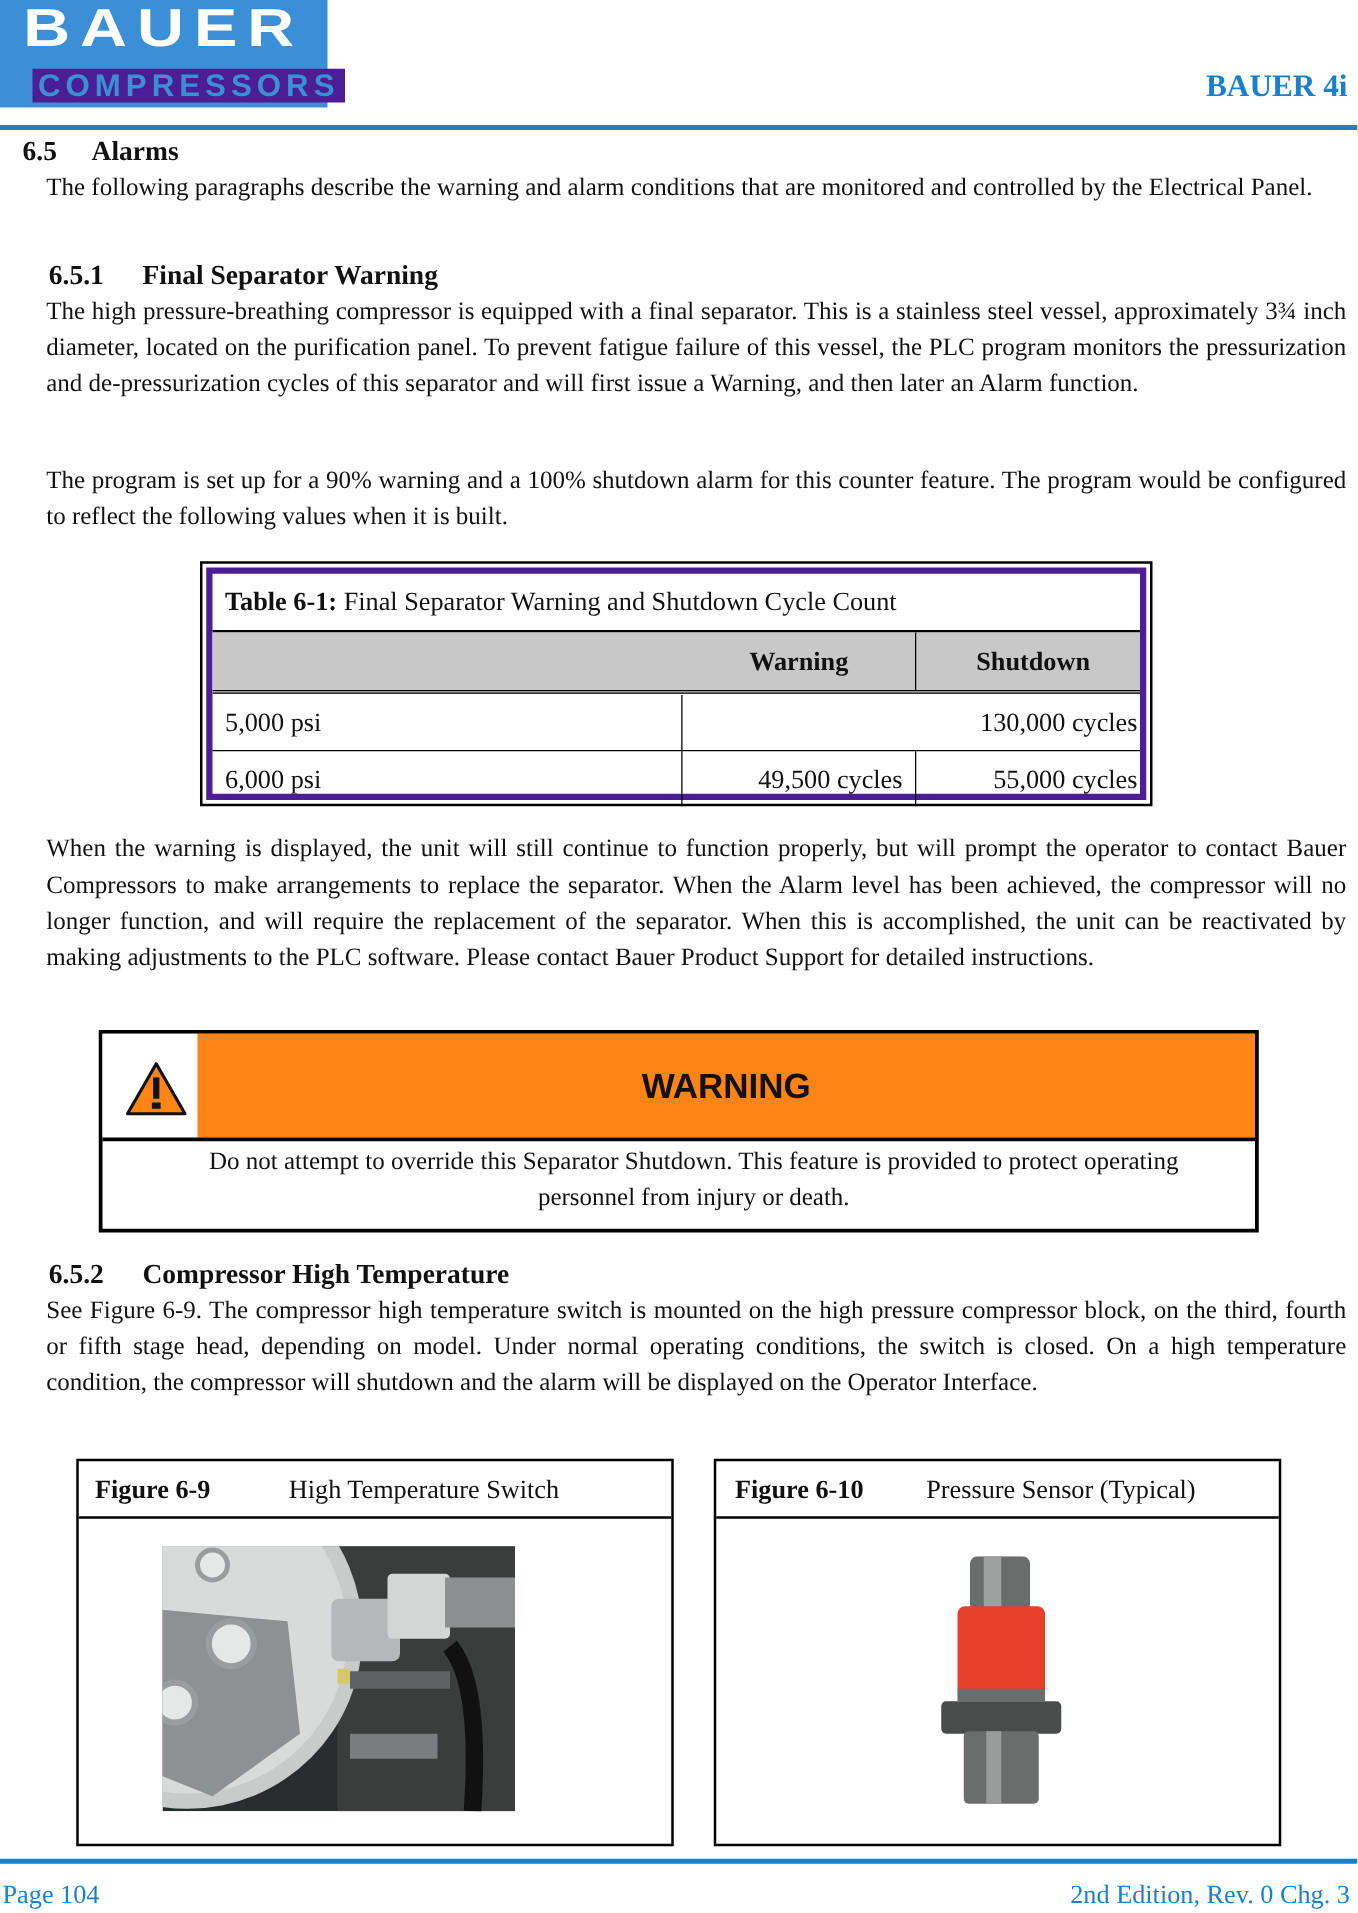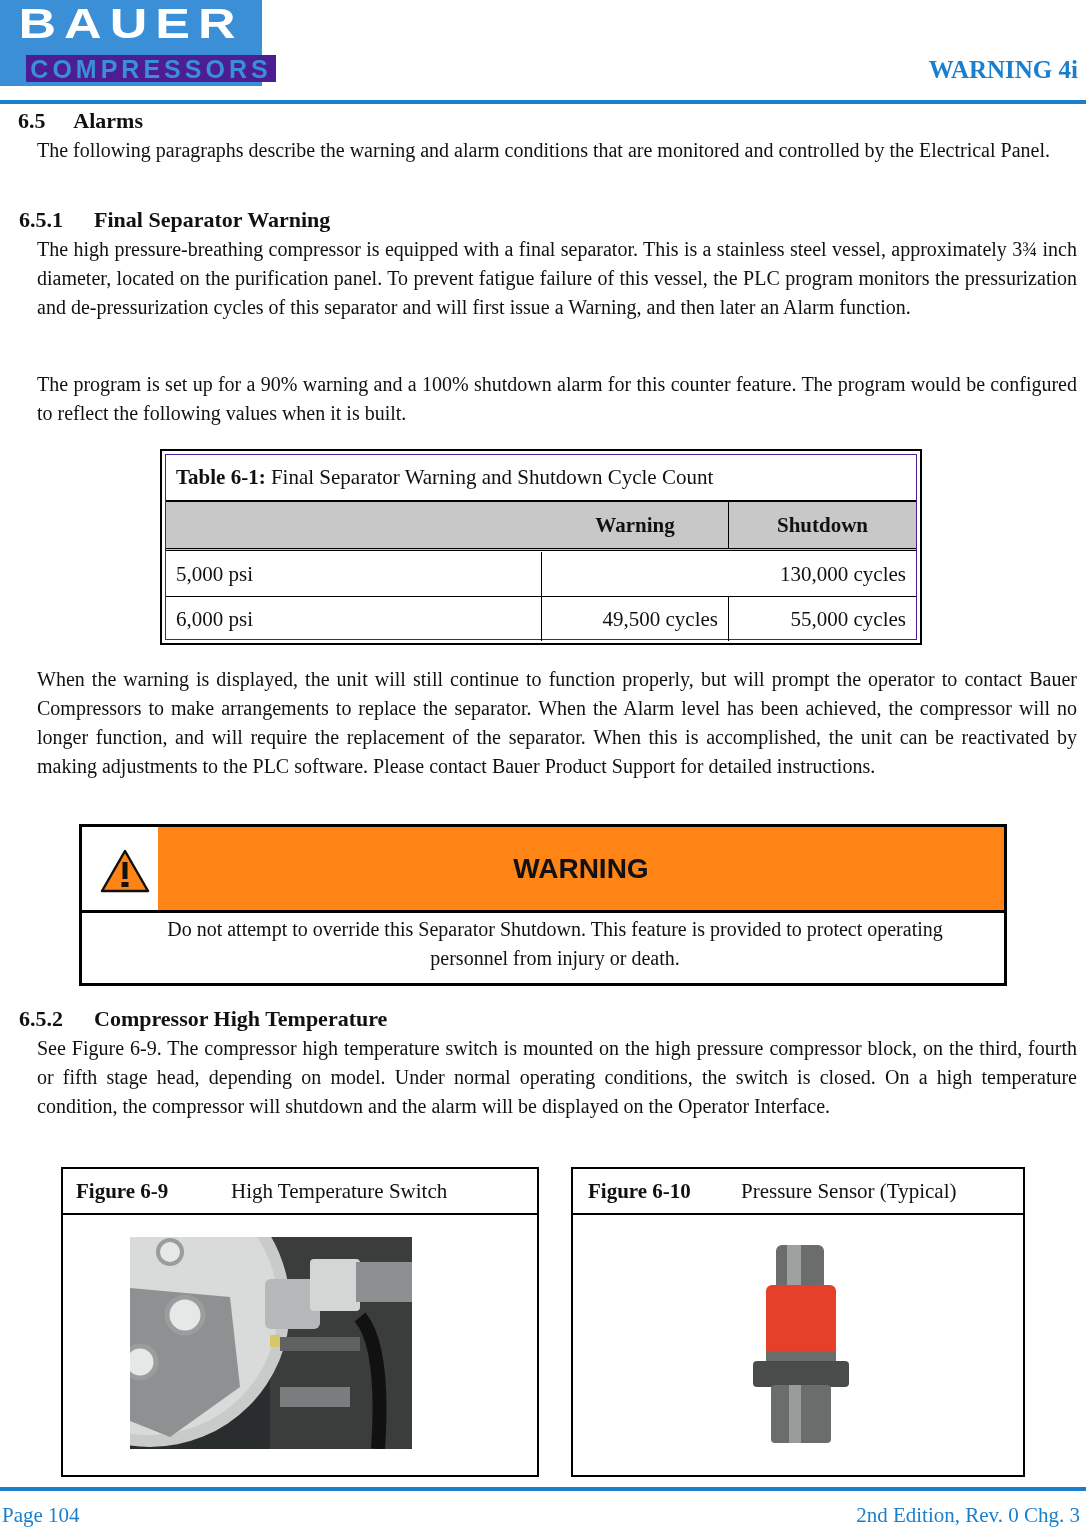--- a/index.html
+++ b/index.html
@@ -70,7 +70,7 @@
   <div class="logo-top">BAUER</div>
   <div class="logo-bot">COMPRESSORS</div>
 </div>
-<div class="abs product">WARNING 4i</div>
+<div class="abs product">BAUER 4i</div>
 <div class="abs rule" style="top:100px;"></div>
 
 <div class="abs h1" style="left:2px; top:108px;">

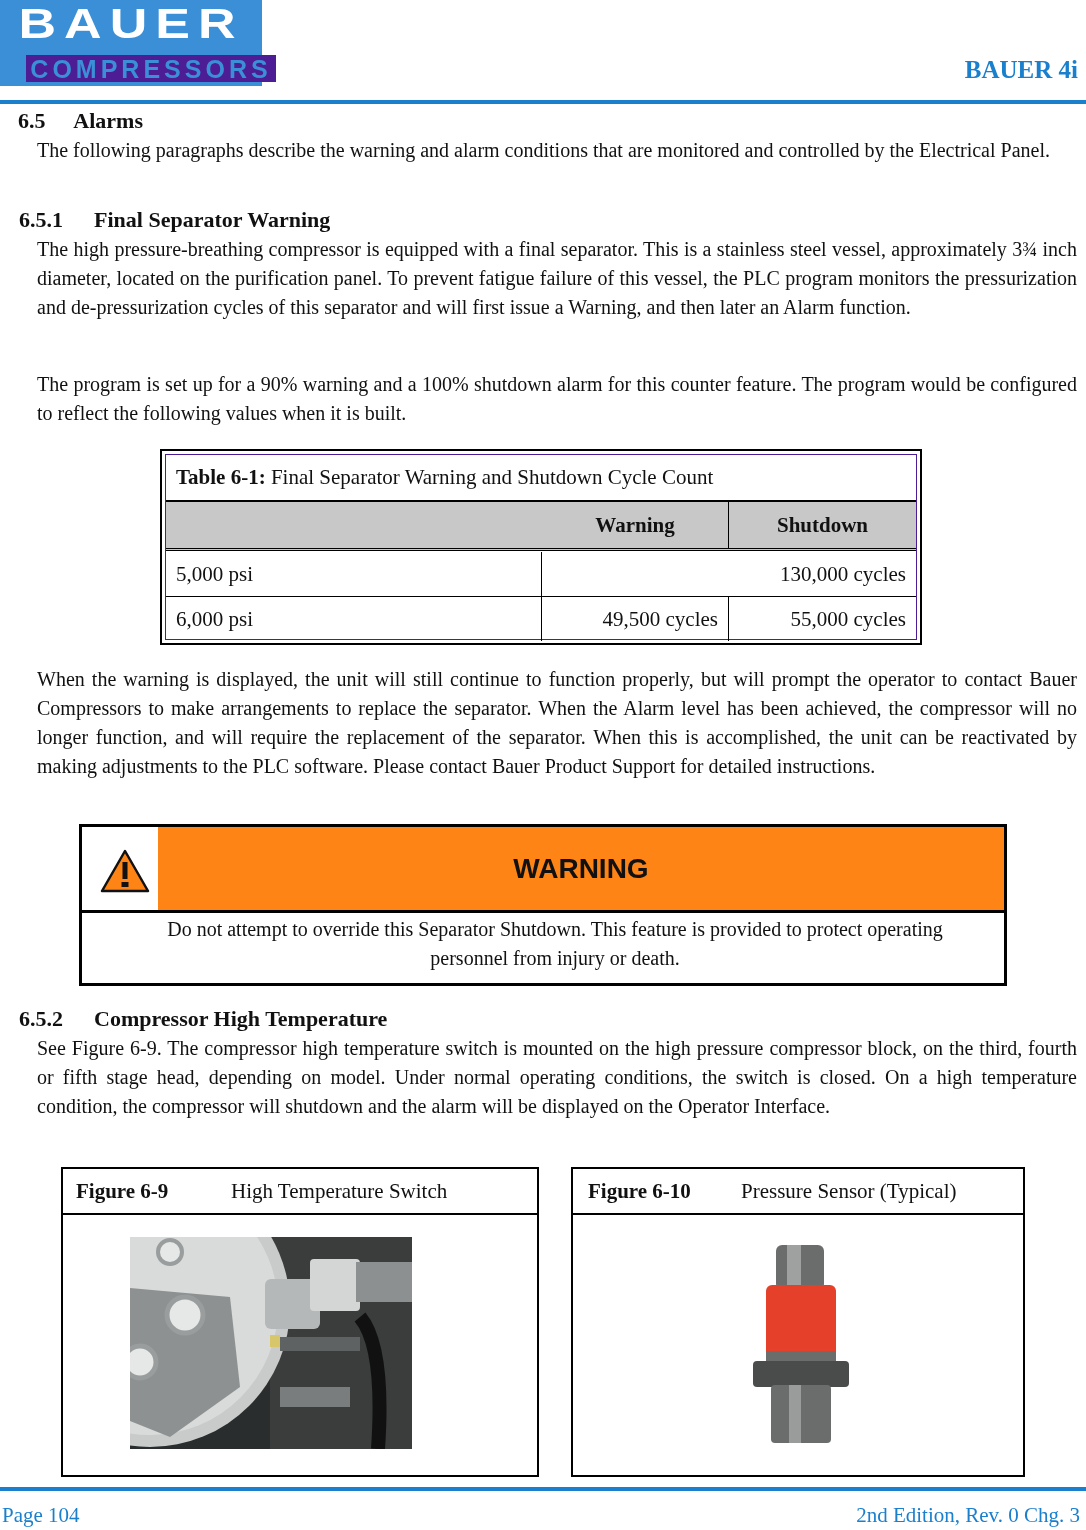--- a/index.html
+++ b/index.html
@@ -21,7 +21,7 @@
   .rule { left:0; width:1086px; height:4px; background:#1a7fcc; }
 
   .h1 { font-weight:bold; font-size:22px;margin-left:16px; }
-  .h2 { font-weight:bold; font-size:22px; }
+  .h2 { font-weight:bold; font-size:22px;margin-left:20px; }
   .para { font-size:20px; line-height:29px; width:1040px; text-align:justify; }
 
   

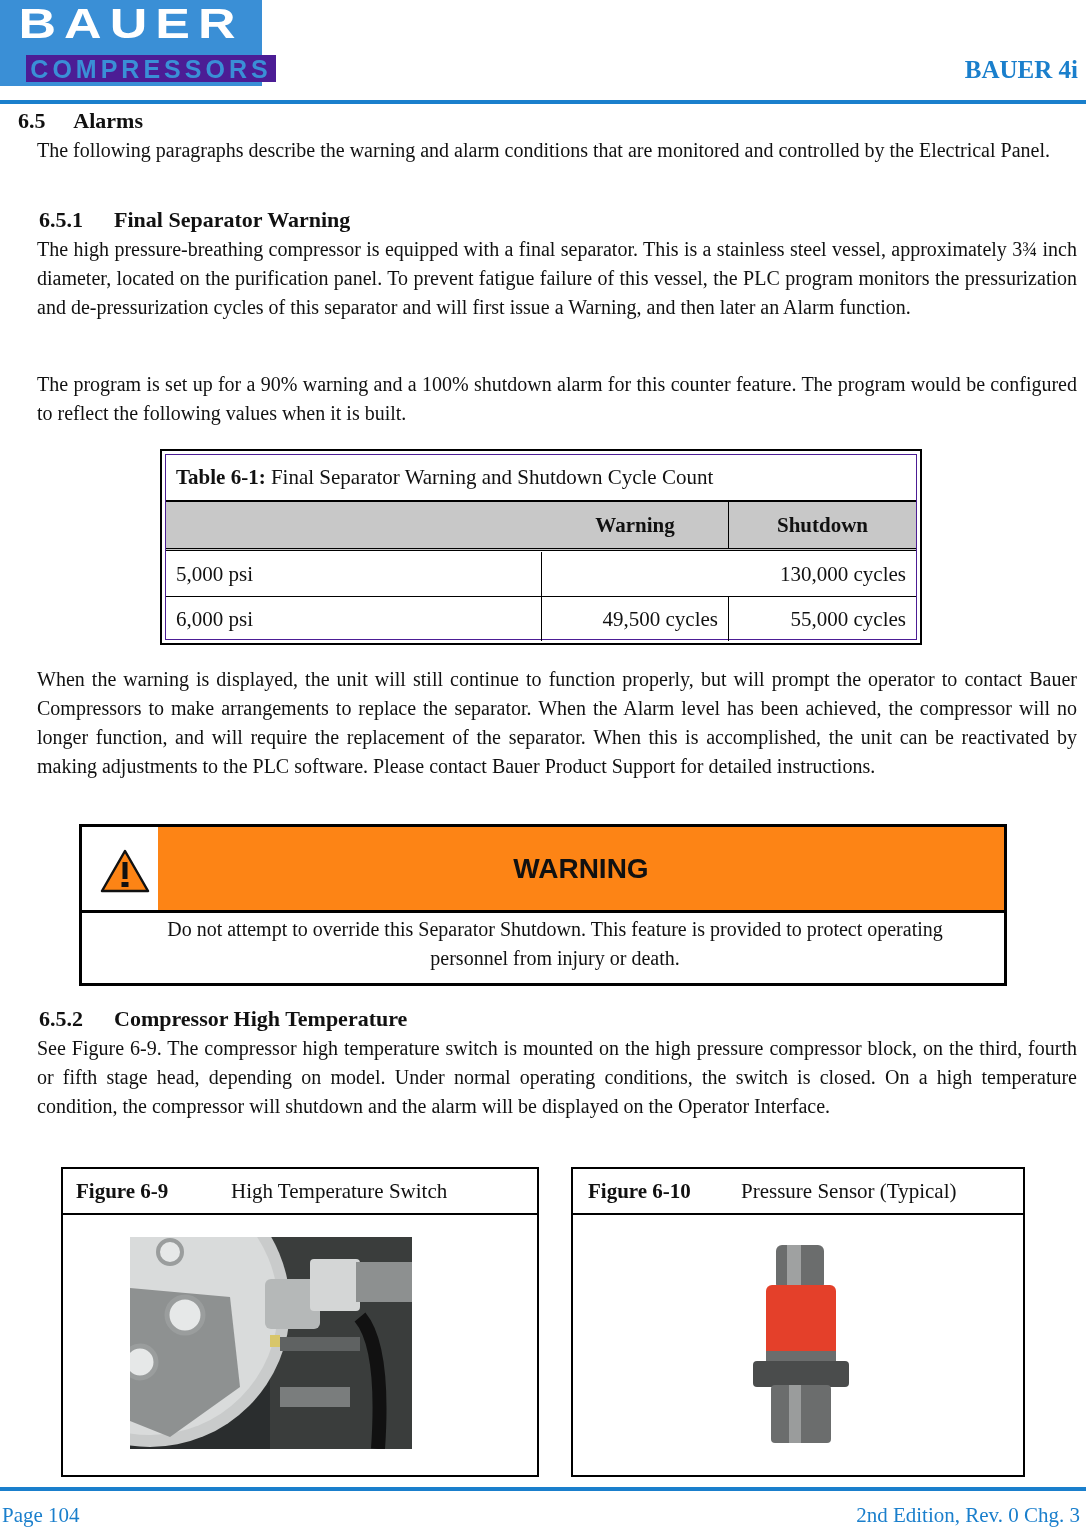--- a/index.html
+++ b/index.html
@@ -26,7 +26,7 @@
 
   
   .tbl { left:160px; top:449px; width:758px; height:192px; border:2px solid #000; }
-  .tbl-inner { position:absolute; left:3px; top:3px; right:3px; bottom:3px; border:1px solid #4c1d95; }
+  .tbl-inner { position:absolute; left:3px; top:3px; right:3px; bottom:3px; border:5px solid #4c1d95; }
   .tbl-cap { position:absolute; left:0; top:0; right:0; height:45px; border-bottom:2px solid #000;
              font-size:21px; line-height:45px; padding-left:10px; }
   .tbl-cap b { font-weight:bold; }

